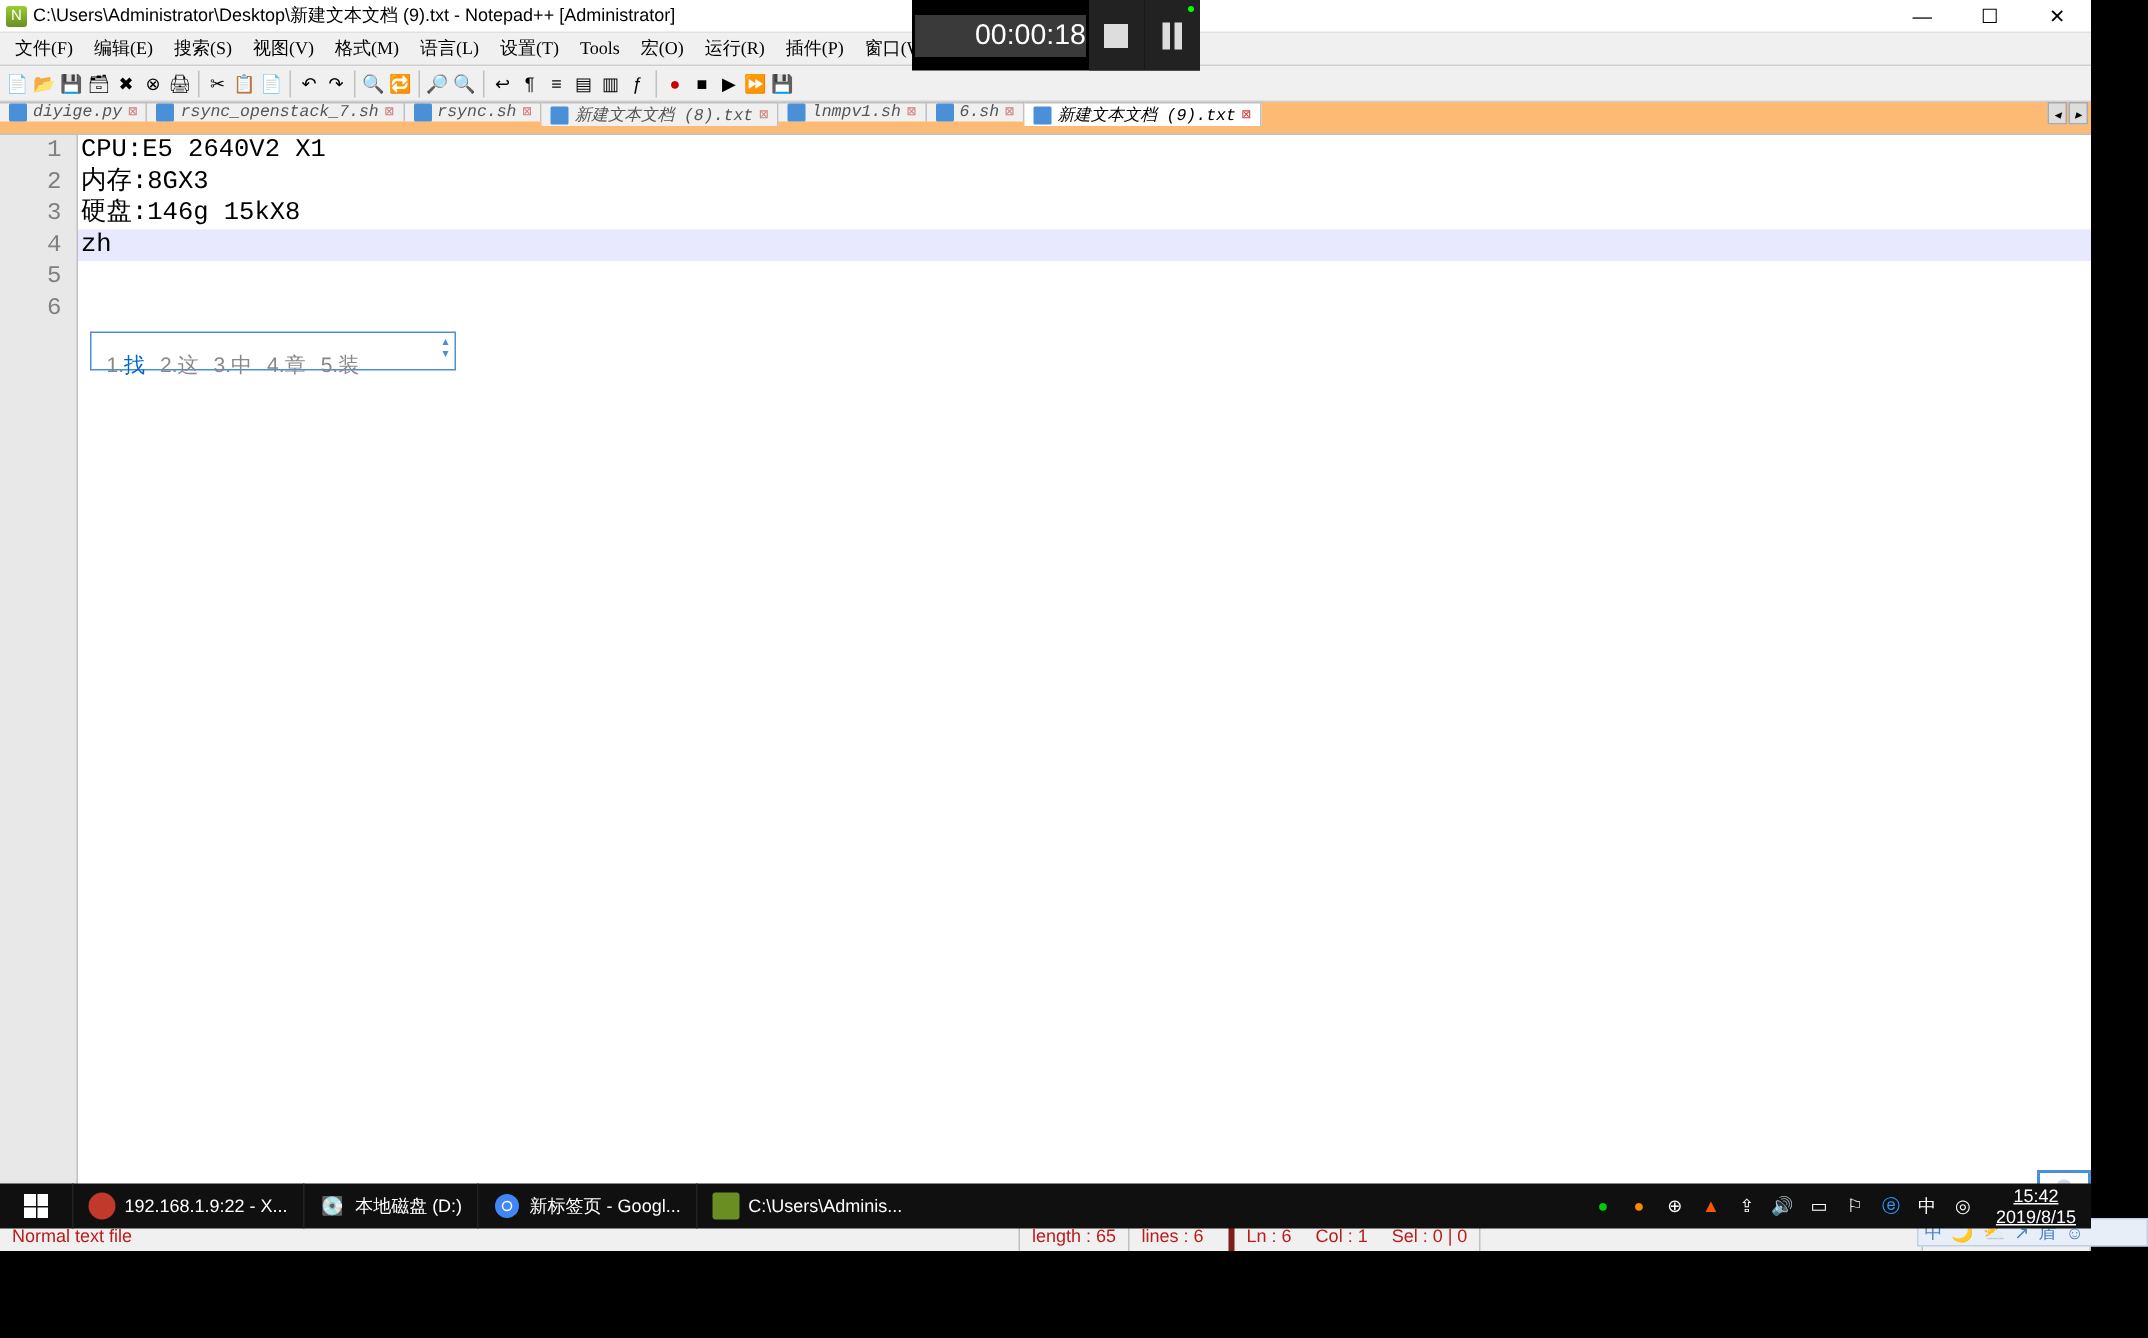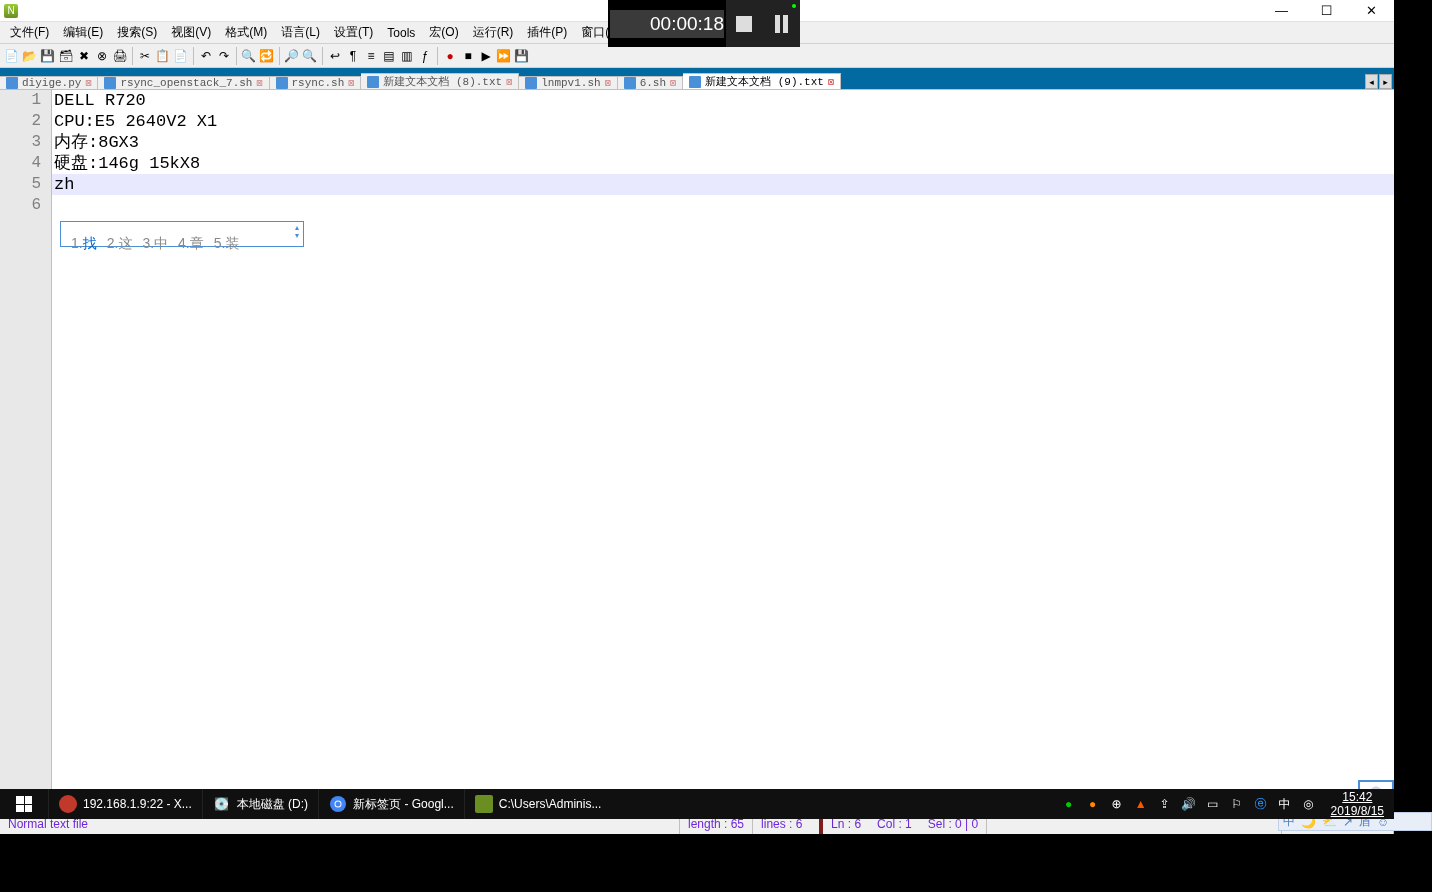--- a/index.html
+++ b/index.html
@@ -298,6 +298,7 @@
 
   <div class="titlebar">
     <span class="app-icon">N</span>
+    <span>C:\Users\Administrator\Desktop\新建文本文档 (9).txt - Notepad++ [Administrator]</span>
     <div class="win-controls">
       <div class="win-btn">—</div>
       <div class="win-btn">☐</div>

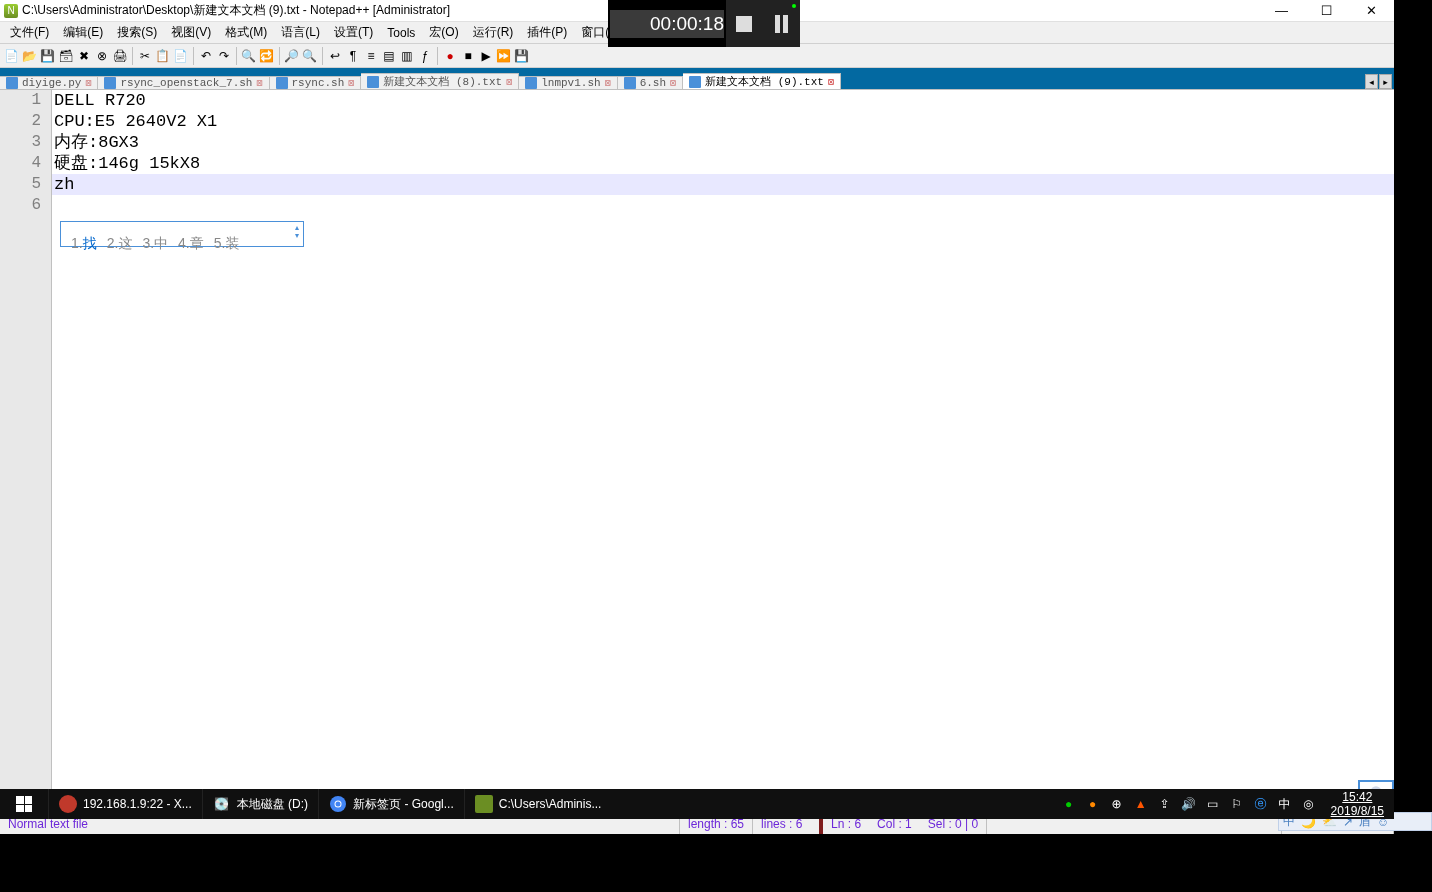--- a/index.html
+++ b/index.html
@@ -56,6 +56,7 @@
 .menubar .menu-item {
   padding: 2px 6px;
   color: #000;
+  font-family: Liberation Serif, serif;
 }
 .toolbar {
   height: 24px;

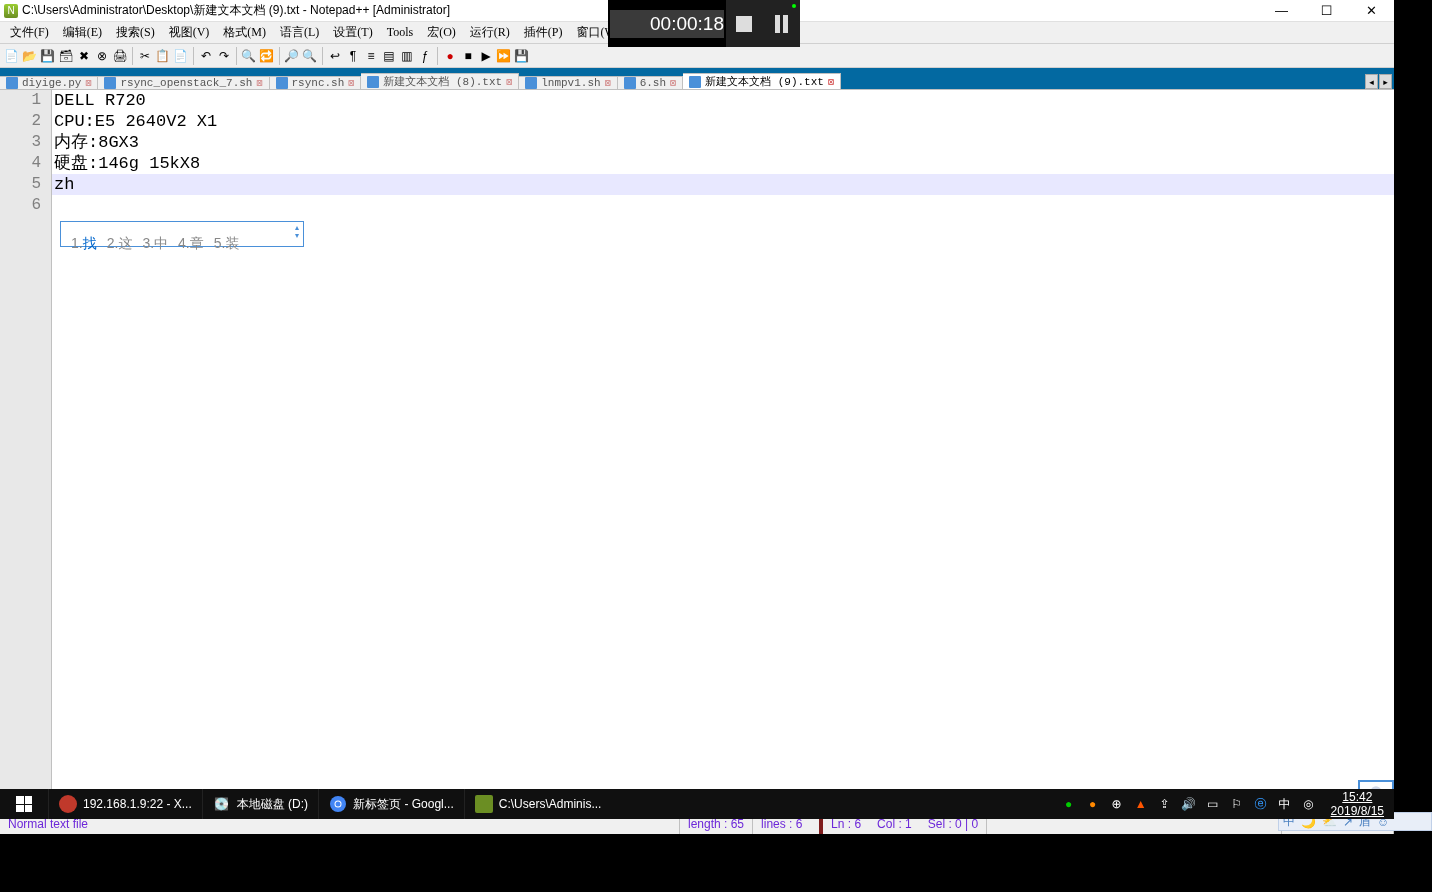--- a/index.html
+++ b/index.html
@@ -81,11 +81,12 @@
 }
 .tabbar {
   height: 22px;
-  background: #0369a1;
-  display: flex;
-  align-items: flex-end;
+  background: #fdba74;
+  display: flex;
+  align-items: flex-start;
   border-bottom: 1px solid #c0c0c0;
   position: relative;
+  font-style: italic;
 }
 .tab {
   display: flex;

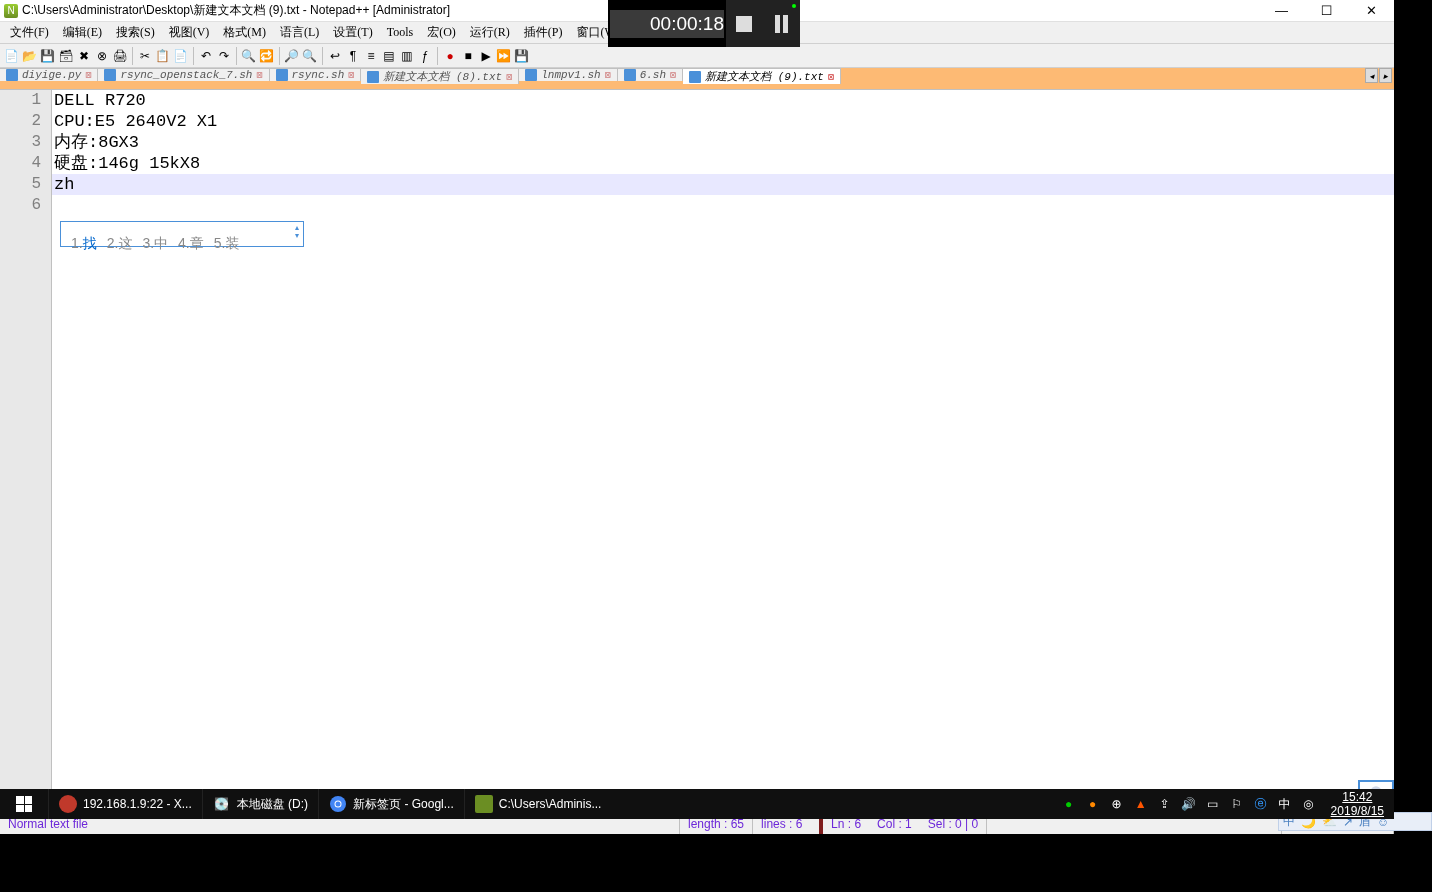--- a/index.html
+++ b/index.html
@@ -412,7 +412,6 @@
         <div class="ln">6</div>
       </div>
     <div class="editor" id="editor">
-      <div class="line">DELL R720</div>
         <div class="line">CPU:E5 2640V2 X1</div>
         <div class="line">内存:8GX3</div>
         <div class="line">硬盘:146g 15kX8</div>

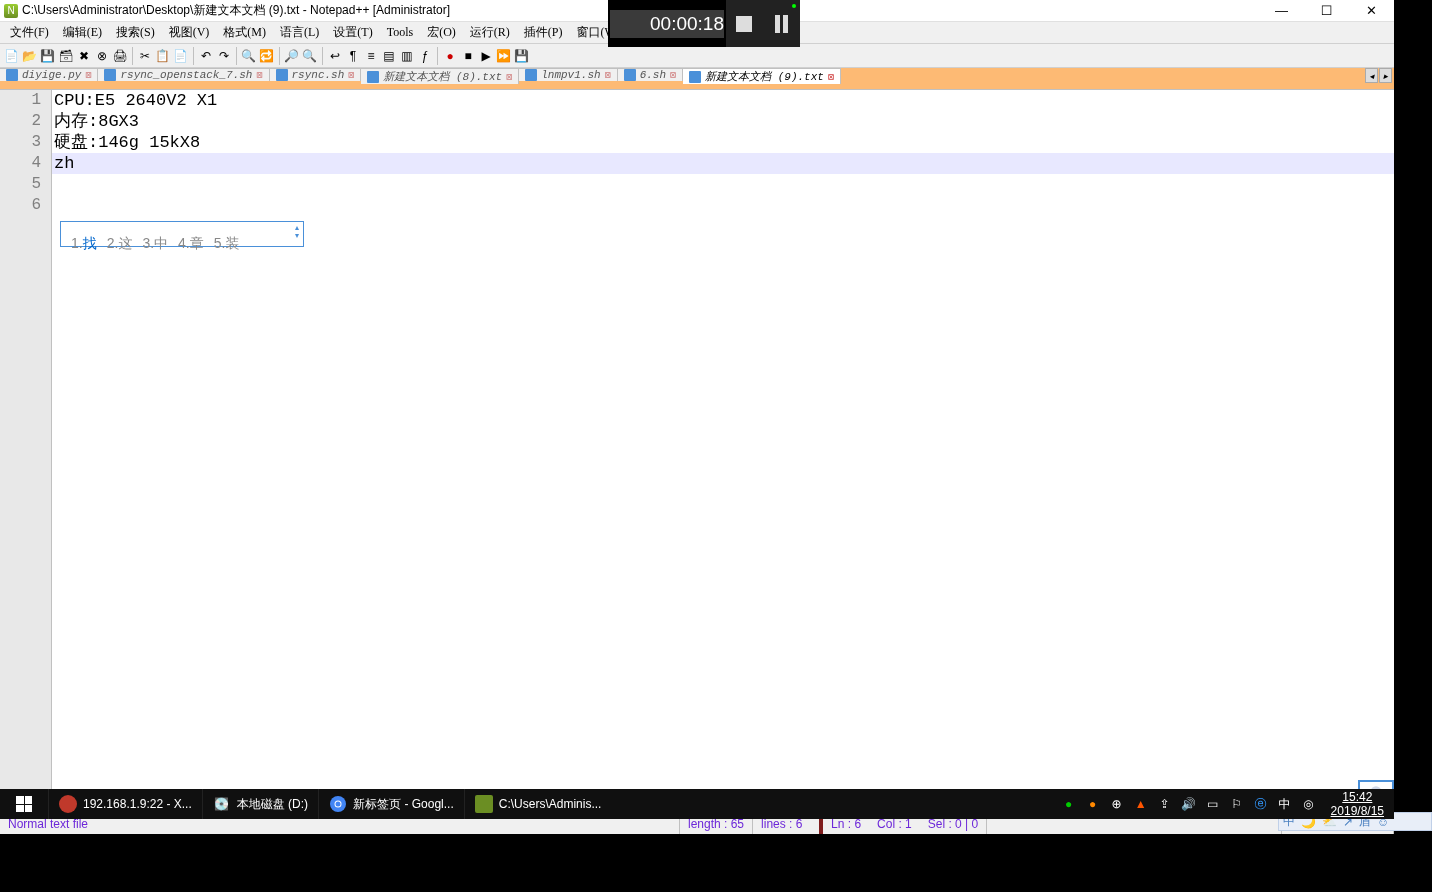--- a/index.html
+++ b/index.html
@@ -183,7 +183,7 @@
   display: flex;
   align-items: center;
   font-size: 12px;
-  color: #6d28d9;
+  color: #b91c1c;
   justify-content: space-between;
 }
 .statusbar .cell {

